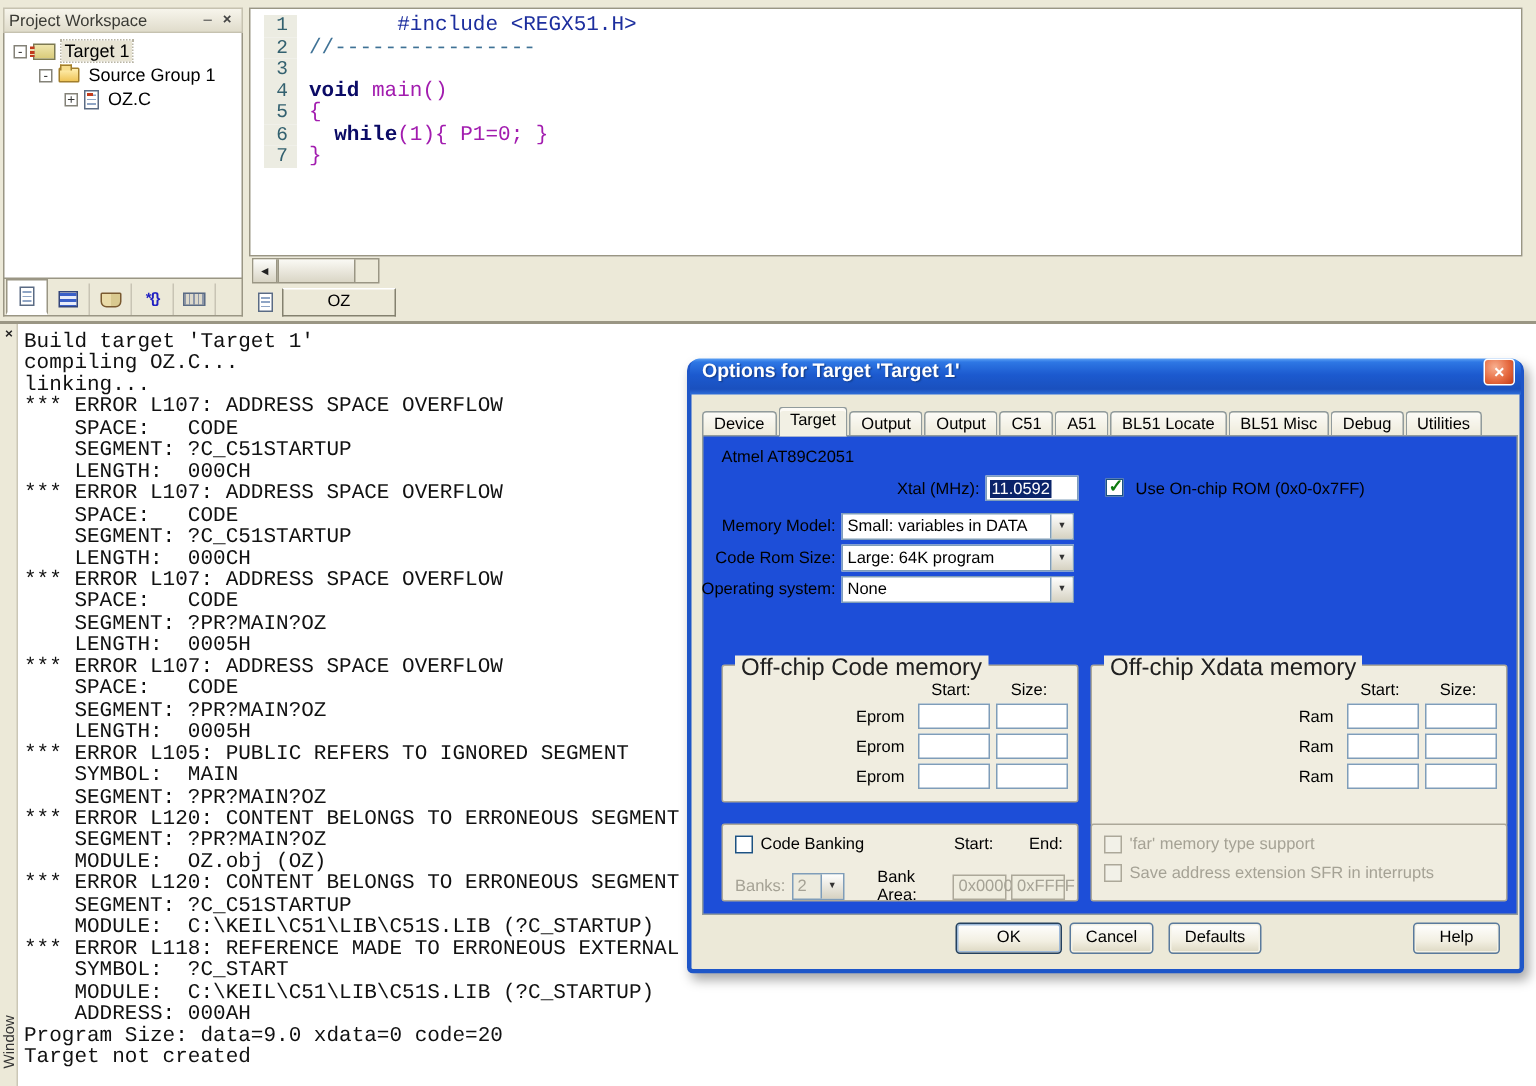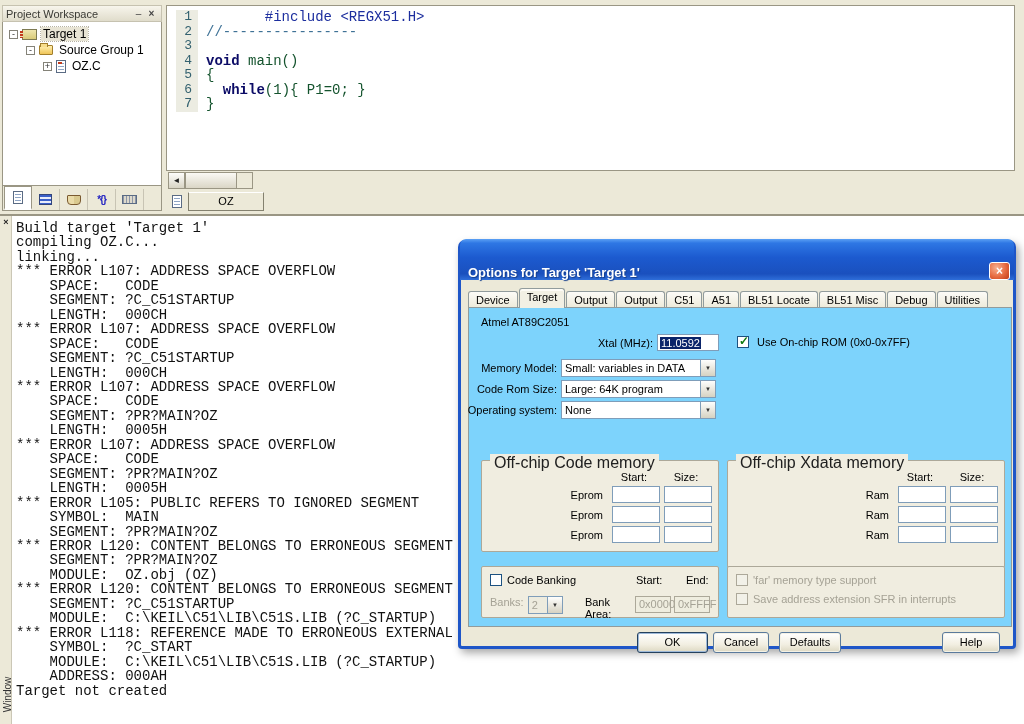--- a/index.html
+++ b/index.html
@@ -48,7 +48,7 @@
   .ed-line { display:flex; height:14.5px; font-family:"Liberation Mono", monospace; font-size:14px; line-height:14.5px; }
   .ed-num { width:22px; text-align:right; padding-right:6px; background:#ECECE2; color:#33616F; font-size:13px; flex:none; }
   .ed-code { white-space:pre; padding-left:8px; }
-  .seg-plain { color:#14532d; }
+  .seg-plain { color:#a21caf; }
   .seg-kw { color:#0b0b66; font-weight:bold; }
   .seg-dir { color:#1c2e9e; }
   .seg-cmt { color:#3f7296; }

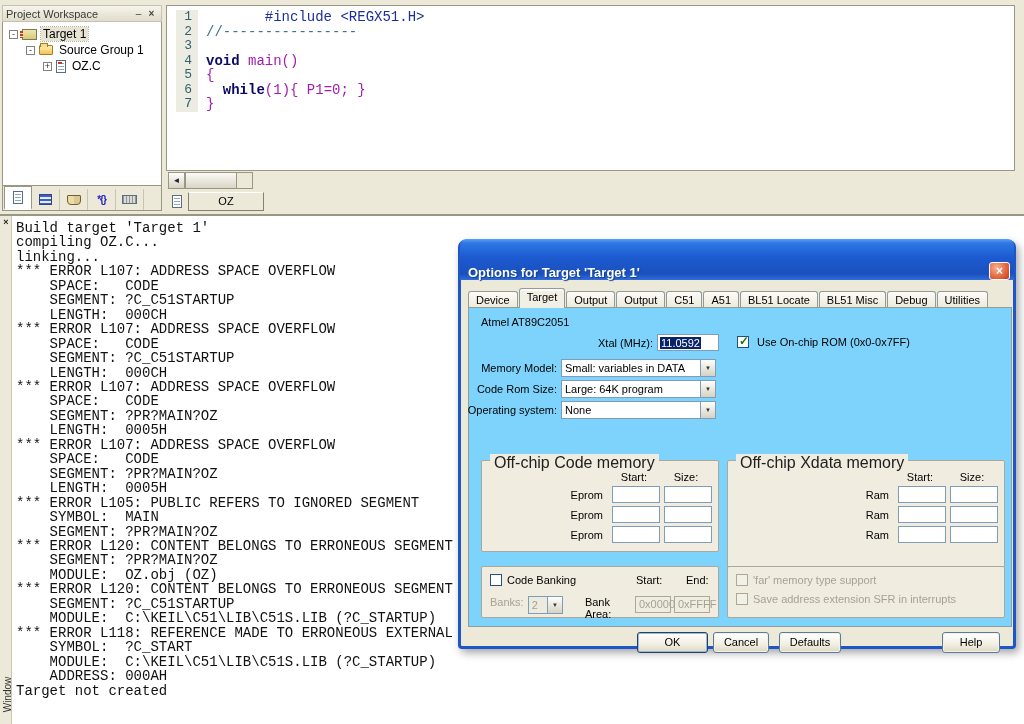--- a/index.html
+++ b/index.html
@@ -71,9 +71,9 @@
   #dialog { position:absolute; left:458px; top:240px; width:558px; height:409px;
             border:3px solid #1E56C8; border-top:none; border-radius:7px 7px 4px 4px;
             box-shadow:3px 4px 8px rgba(0,0,0,.35); background:#ECE9D8; }
-  .dlg-title { height:41px; margin:-1px -1px 0 -1px; border-radius:6px 6px 0 0;
+  .dlg-title { height:24px; margin:-1px -1px 0 -1px; border-radius:6px 6px 0 0;
       background:linear-gradient(180deg,#5BA0F4 0%,#2E77E4 10%,#1C5ACF 45%,#1A50BE 85%,#2F6ED9 100%);
-      display:flex; align-items:flex-end; padding:0 4px 0 8px; }
+      display:flex; align-items:flex-start; padding:0 4px 0 8px; }
   .dlg-title-text { flex:1; color:#fff; font-weight:bold; font-size:13px; text-shadow:1px 1px 1px #143E8C; }
   .dlg-close { width:21px; height:18px; border:1px solid #fff; border-radius:3px; color:#fff; font-weight:bold;
       font-size:12px; line-height:16px; text-align:center;

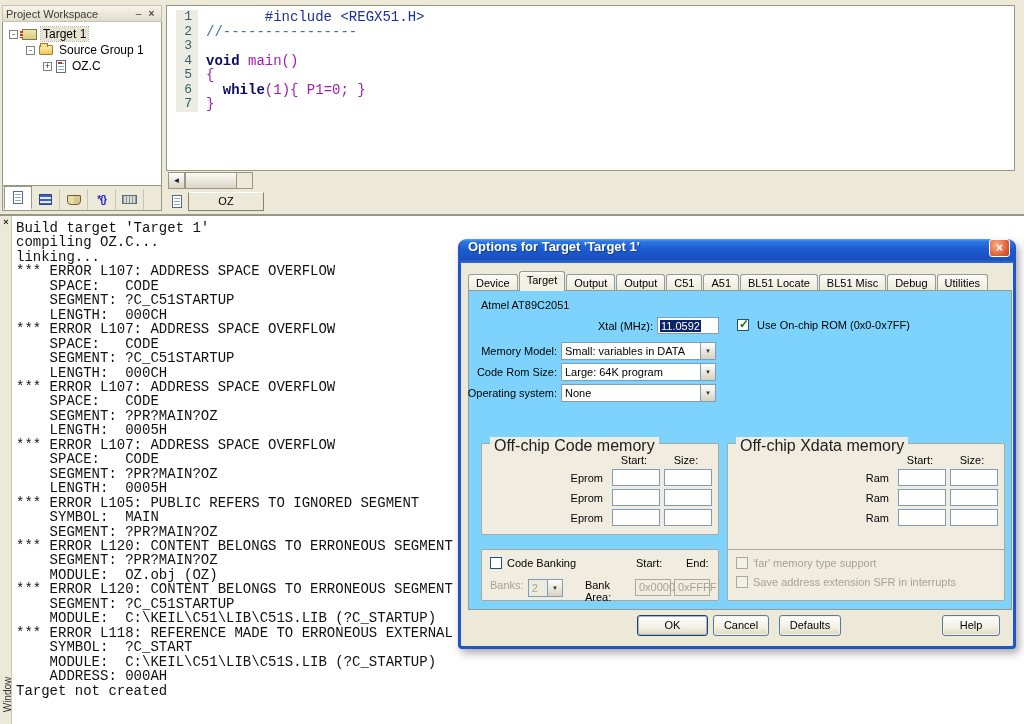--- a/index.html
+++ b/index.html
@@ -83,7 +83,7 @@
   .dlg-tab { padding:2px 7px 3px 7px; border:1px solid #919B9C; border-bottom:none; border-radius:3px 3px 0 0;
       background:linear-gradient(180deg,#FCFBF7,#EDEAD9); margin-right:1px; font-size:11px; height:17px; }
   .dlg-tab.active { height:20px; background:#F2F0E4; position:relative; z-index:3; box-shadow:inset 0 2px 0 #FDFBF6; }
-  .tab-page { position:absolute; left:7px; top:27px; width:544px; height:320px; border:1px solid #919B9C; background:#7dd3fc; z-index:2; }
+  .tab-page { position:absolute; left:7px; top:27px; width:544px; height:320px; border:1px solid #919B9C; background:#1d4ed8; z-index:2; }
 
   .dev-name { position:absolute; left:12px; top:8px; }
   .row-label { position:absolute; text-align:right; }

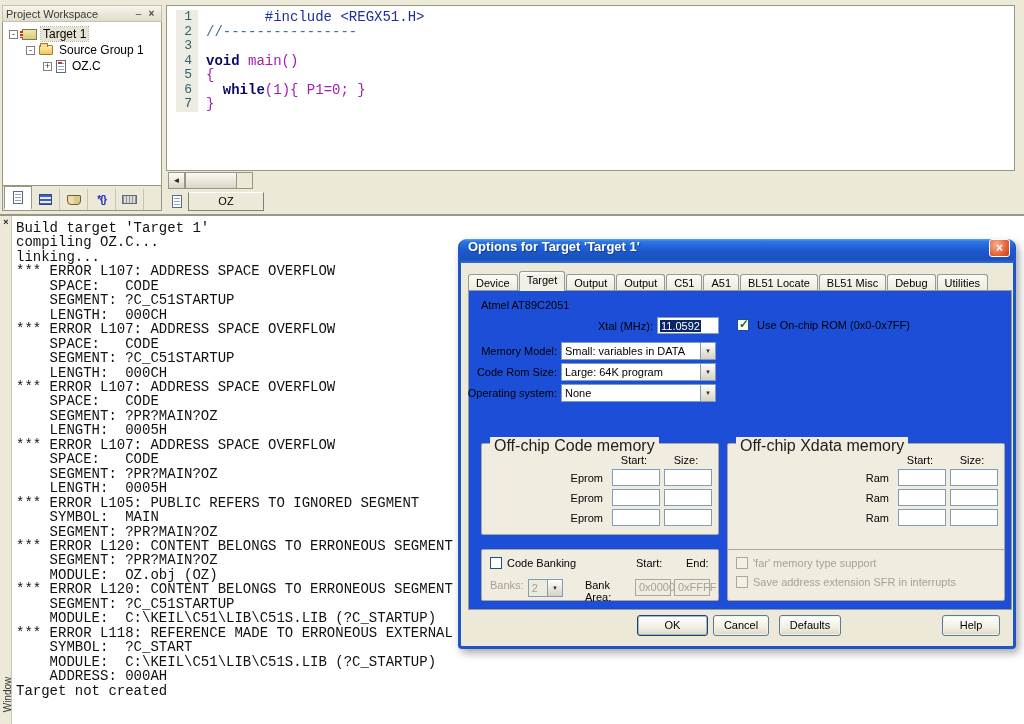--- a/index.html
+++ b/index.html
@@ -115,7 +115,7 @@
   .mem-row .mem-label { flex:1; text-align:right; padding-right:5px; }
   .mem-input { width:48px; margin-left:4px; flex:none; }
   .bank-row1 { position:absolute; left:8px; top:7px; right:8px; display:flex; align-items:center;text-align:center; }
-  .bank-row2 { position:absolute; left:8px; top:29px; right:8px; display:flex; align-items:flex-start; }
+  .bank-row2 { position:absolute; left:8px; top:29px; right:8px; display:flex; align-items:center; }
   .bank-input { width:36px; margin-left:3px; color:#A5A295; background:#EFEDDF; border-color:#ACA899; padding-left:3px; }
   .dim { color:#A5A295; }
   .far-row { display:flex; align-items:center; margin:7px 0 0 8px; }

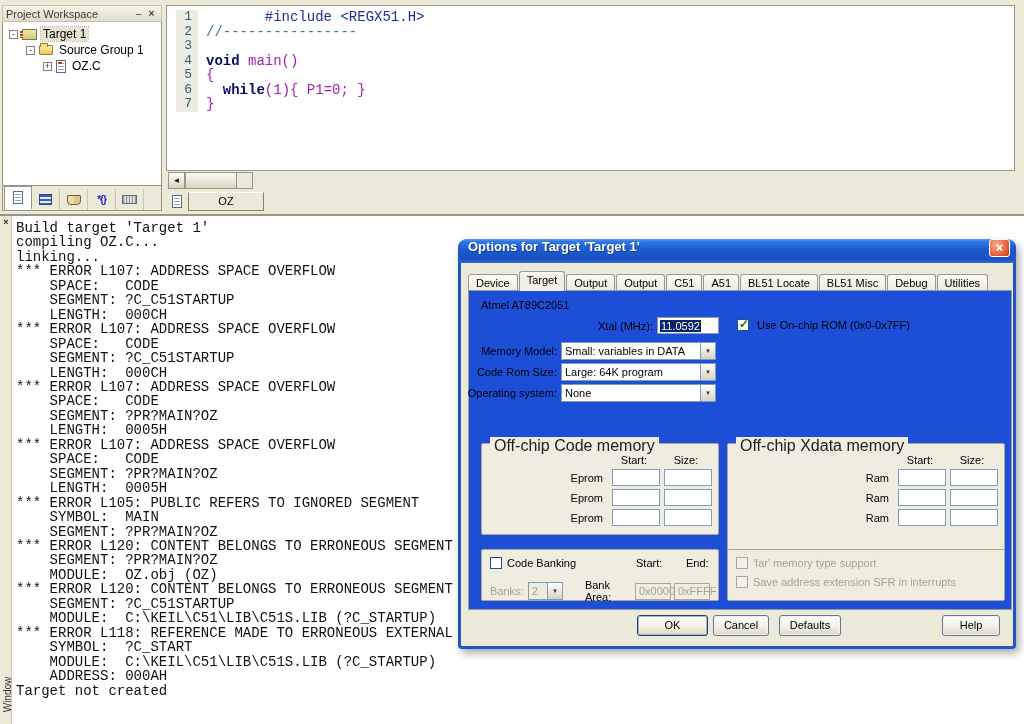--- a/index.html
+++ b/index.html
@@ -257,6 +257,7 @@
         <div class="out-line">    SYMBOL:  ?C_START</div>
         <div class="out-line">    MODULE:  C:\KEIL\C51\LIB\C51S.LIB (?C_STARTUP)</div>
         <div class="out-line">    ADDRESS: 000AH</div>
+        <div class="out-line">Program Size: data=9.0 xdata=0 code=20</div>
         <div class="out-line">Target not created</div>
       </div>
   </div>

